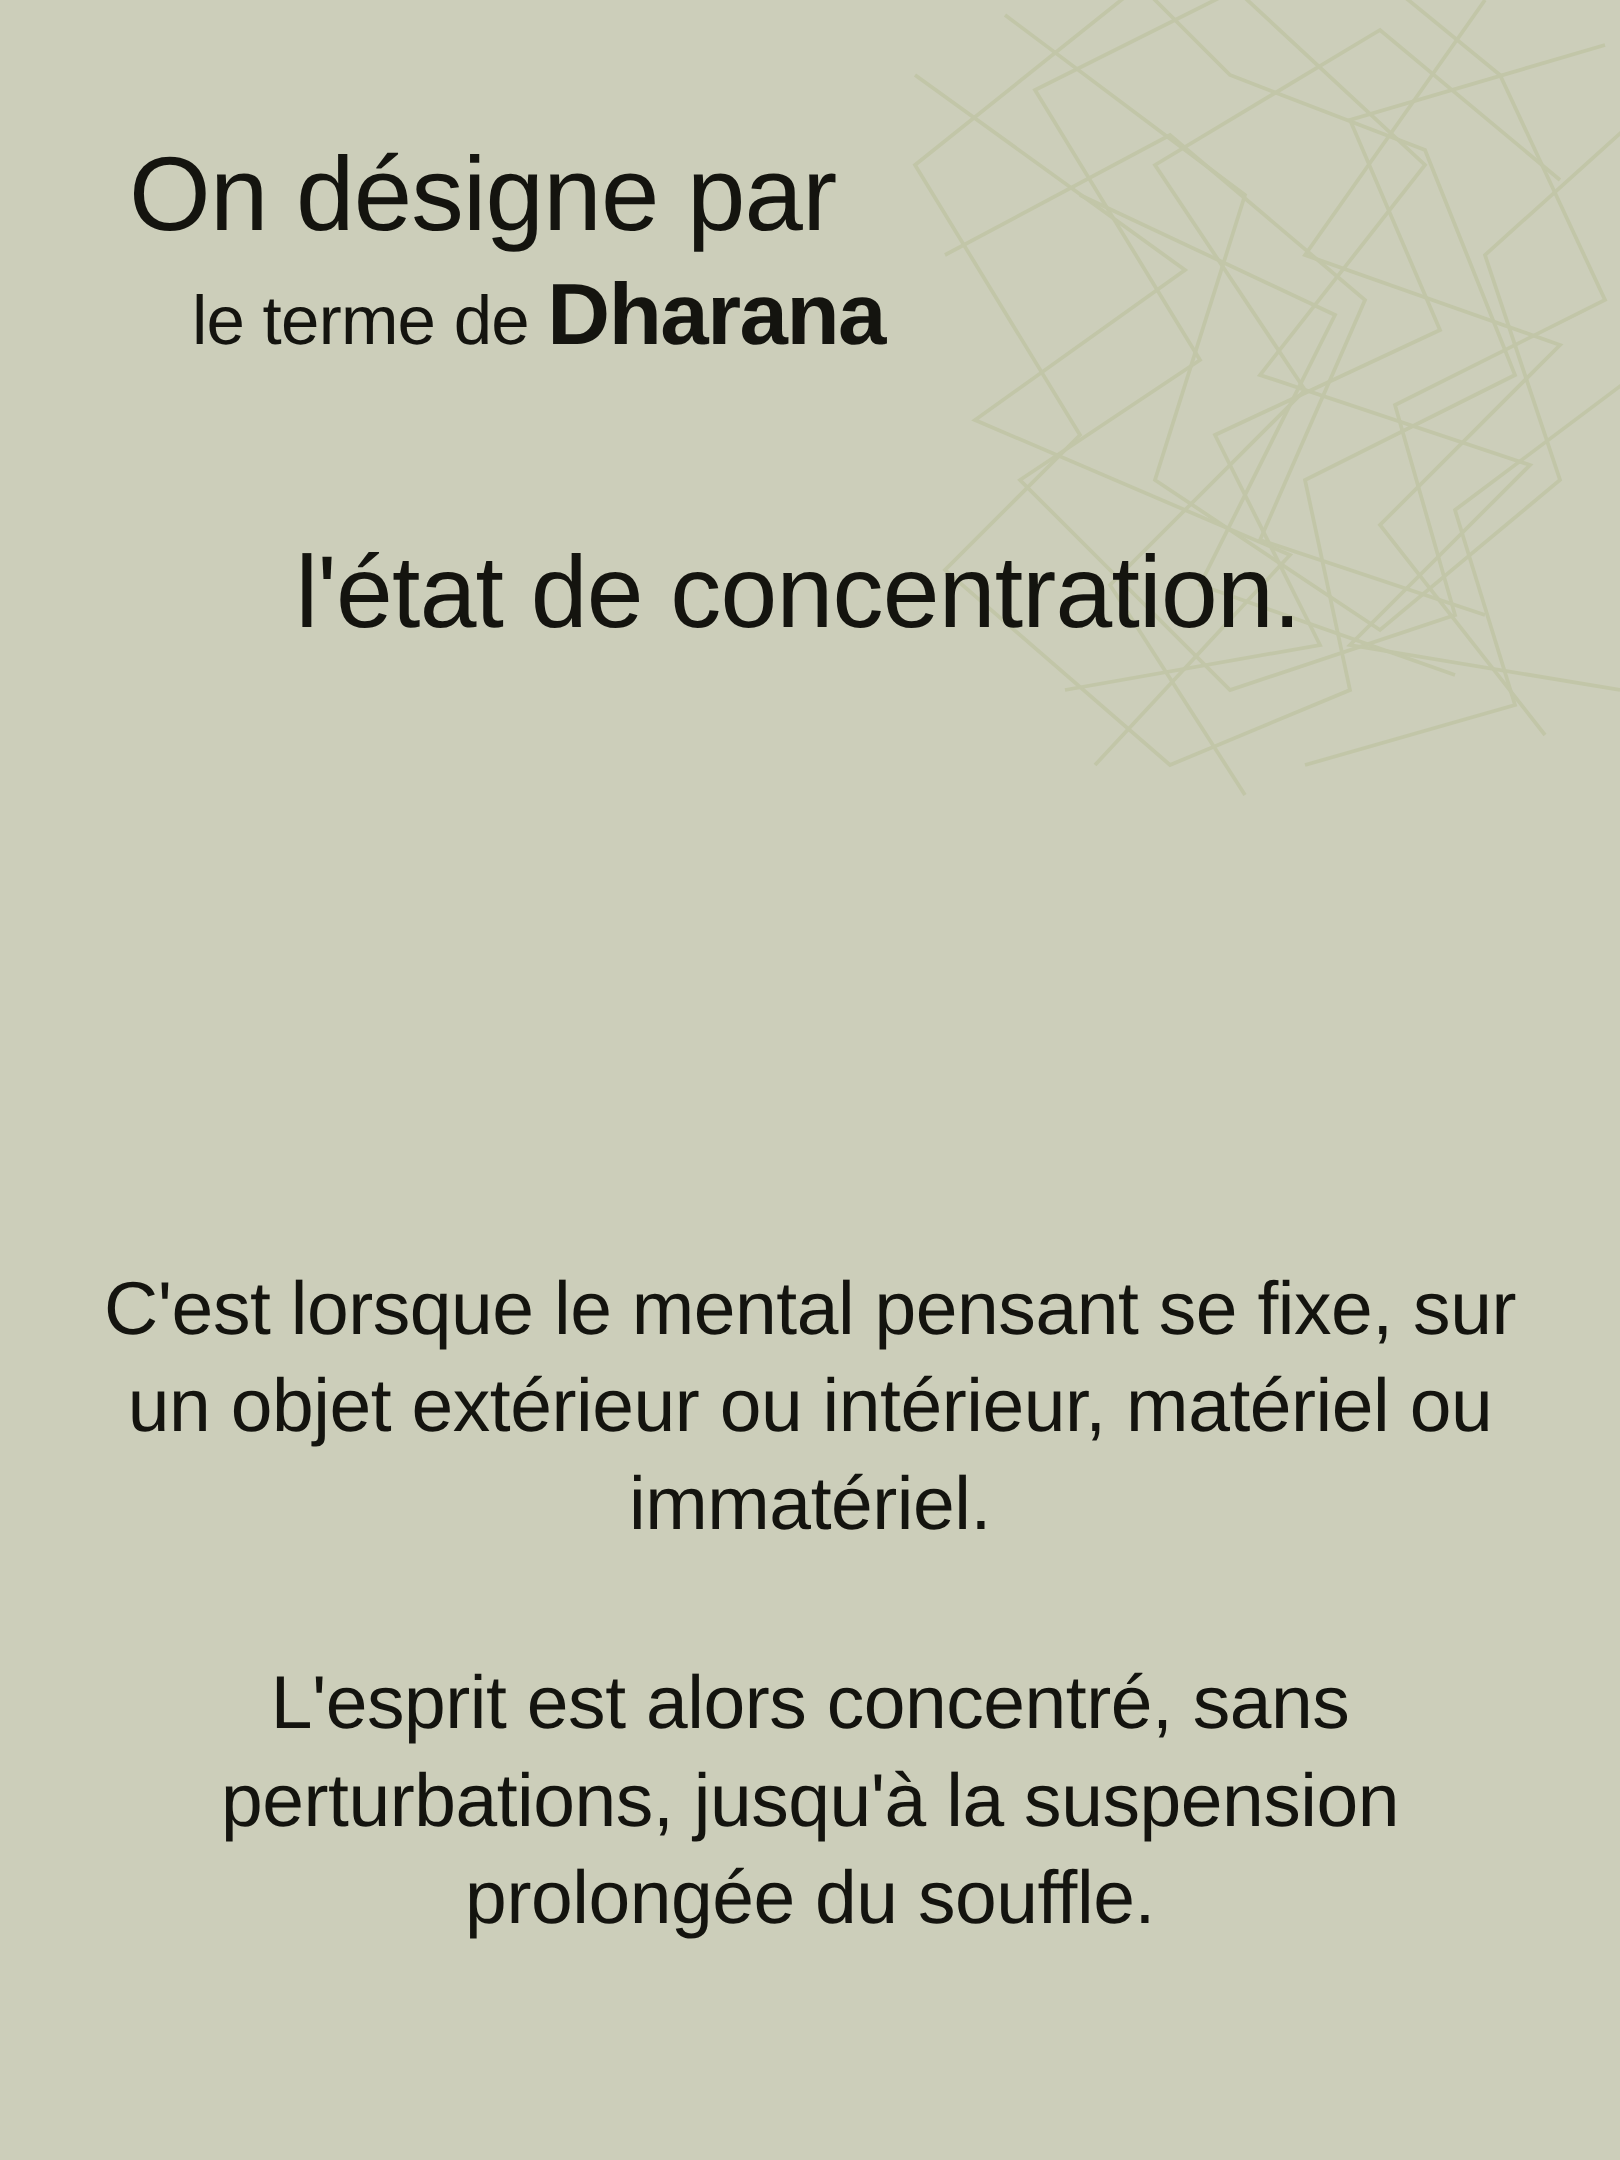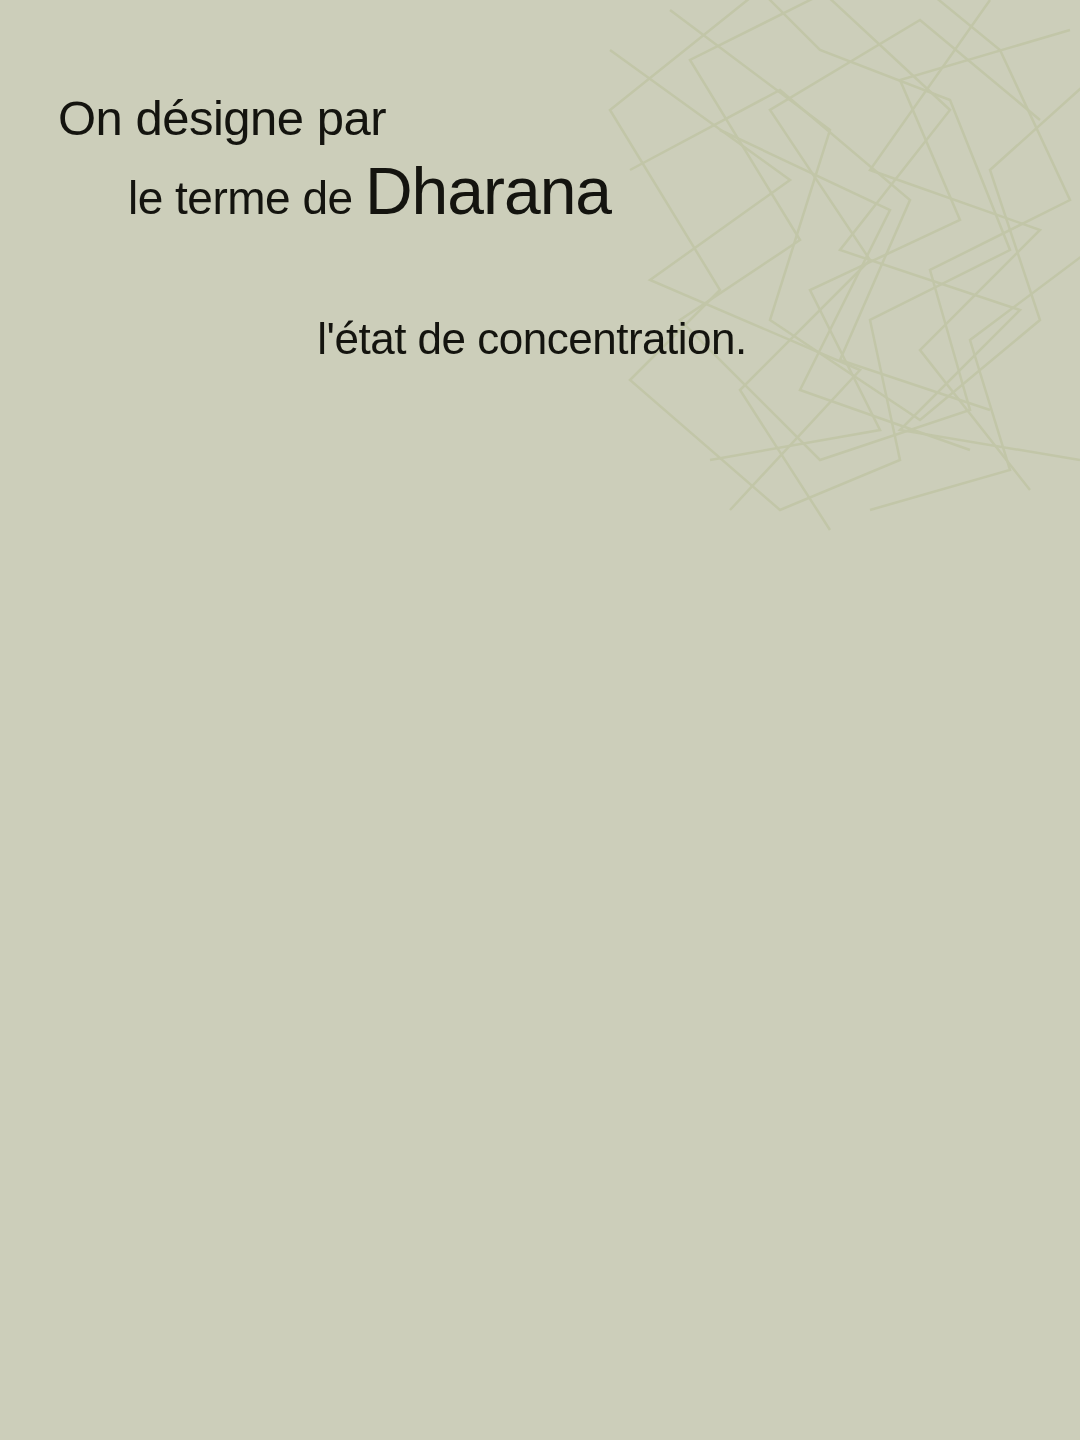--- a/index.html
+++ b/index.html
@@ -46,11 +46,11 @@
     width: 1080px;
   }
   .line1 {
-    font-size: 49px;
+    font-size: 70px;
     font-weight: 400;
     letter-spacing: -0.5px;
     line-height: 1.08;
-    padding-left: 58px;
+    padding-left: 86px;
   }
   .line2 {
     line-height: 1.05;

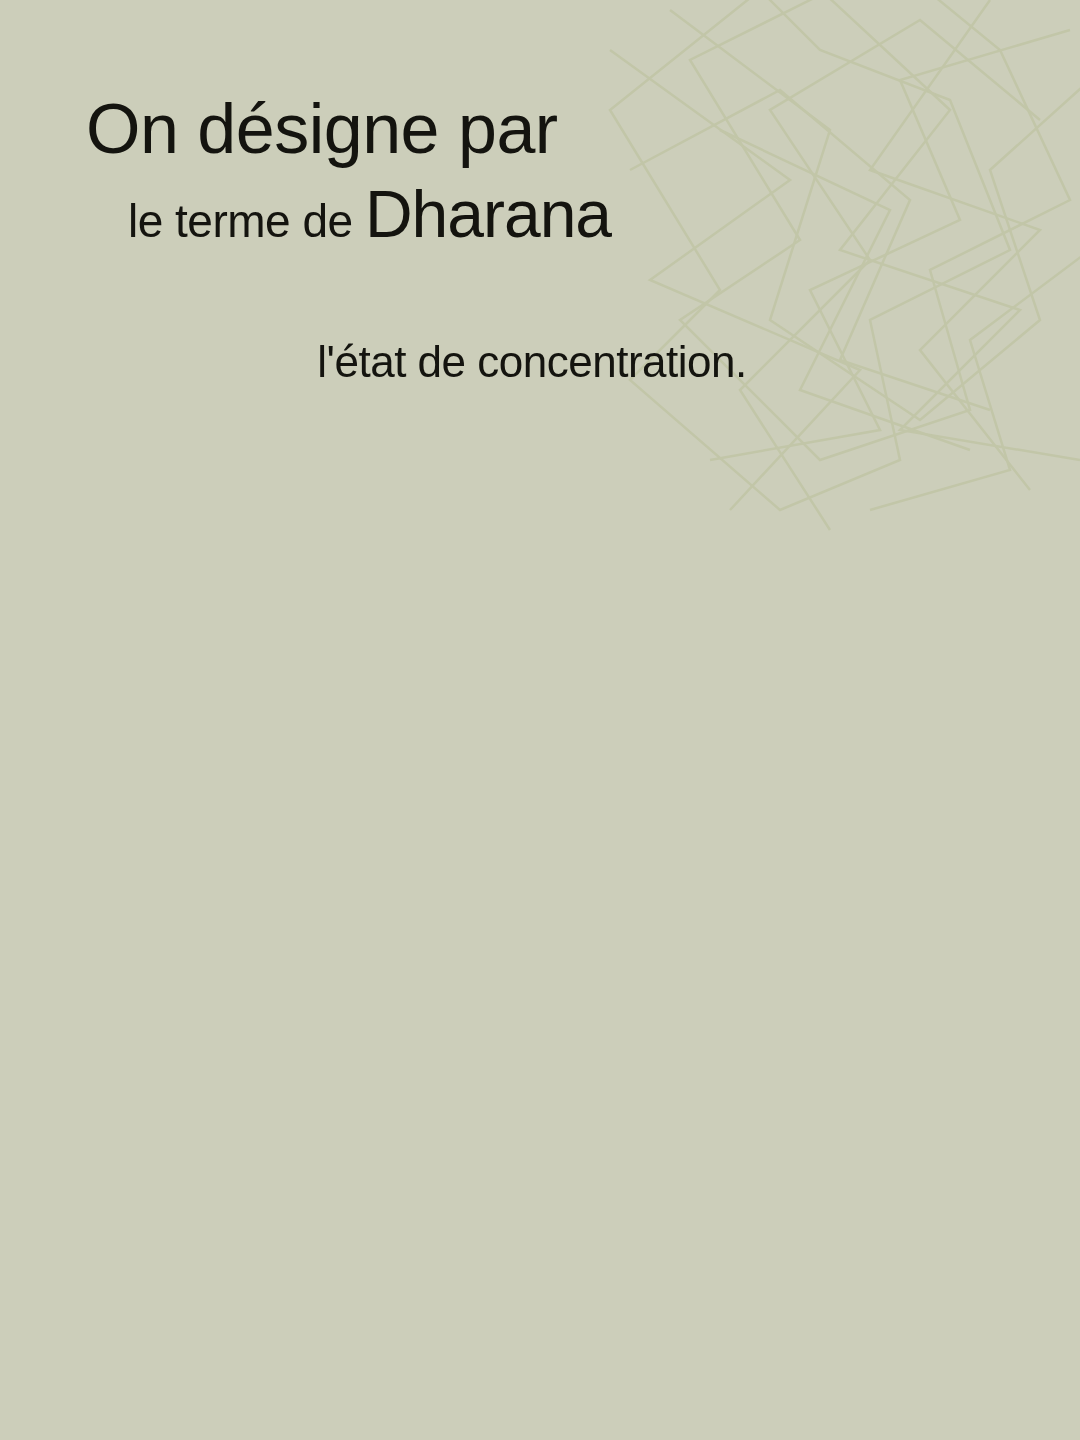--- a/index.html
+++ b/index.html
@@ -64,8 +64,8 @@
     letter-spacing: -0.5px;
   }
   .line2 .big {
-    font-size: 66px;
-    font-weight: 400;
+    font-size: 58px;
+    font-weight: 700;
     letter-spacing: -1px;
   }
   .line3 {

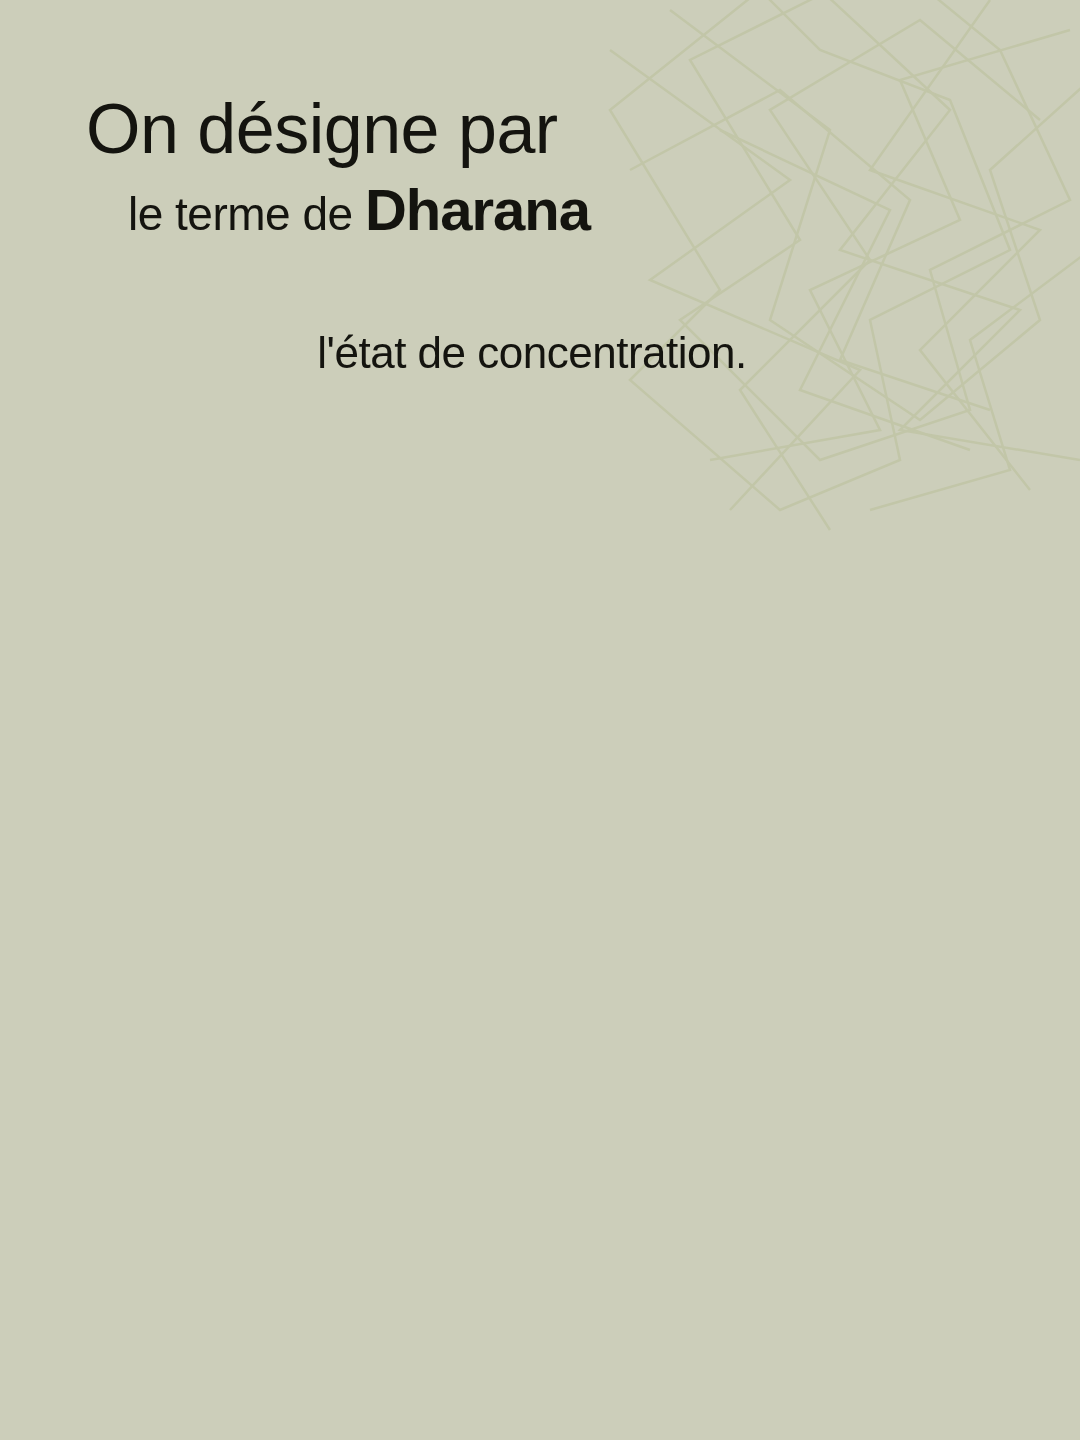--- a/index.html
+++ b/index.html
@@ -69,11 +69,11 @@
     letter-spacing: -1px;
   }
   .line3 {
-    font-size: 44px;
+    font-size: 68px;
     font-weight: 400;
     letter-spacing: -0.5px;
     text-align: center;
-    margin-top: 88px;
+    margin-top: 116px;
     padding-right: 16px;
   }
 

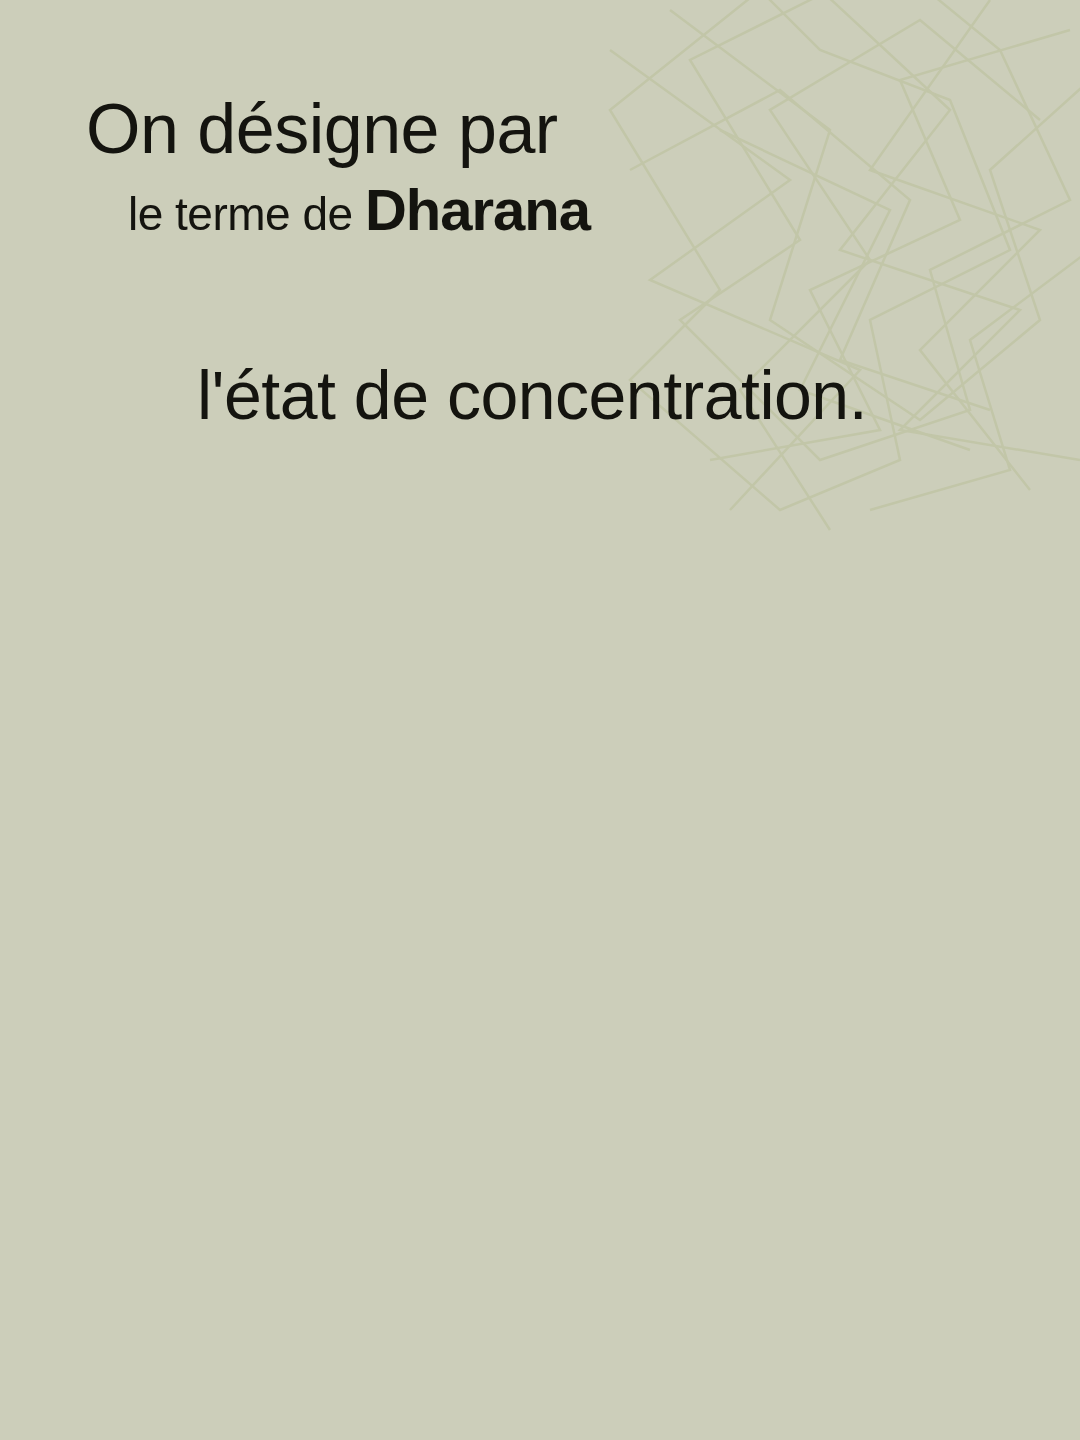--- a/index.html
+++ b/index.html
@@ -124,6 +124,10 @@
     <div class="line3">l'état de concentration.</div>
   </div>
 
+  <div class="body-block">
+    <p class="para">C'est lorsque le mental pensant se fixe, sur un objet extérieur ou intérieur, matériel ou immatériel.</p>
+    <p class="para">L'esprit est alors concentré, sans perturbations, jusqu'à la suspension prolongée du souffle.</p>
+  </div>
 
 </div>
 

